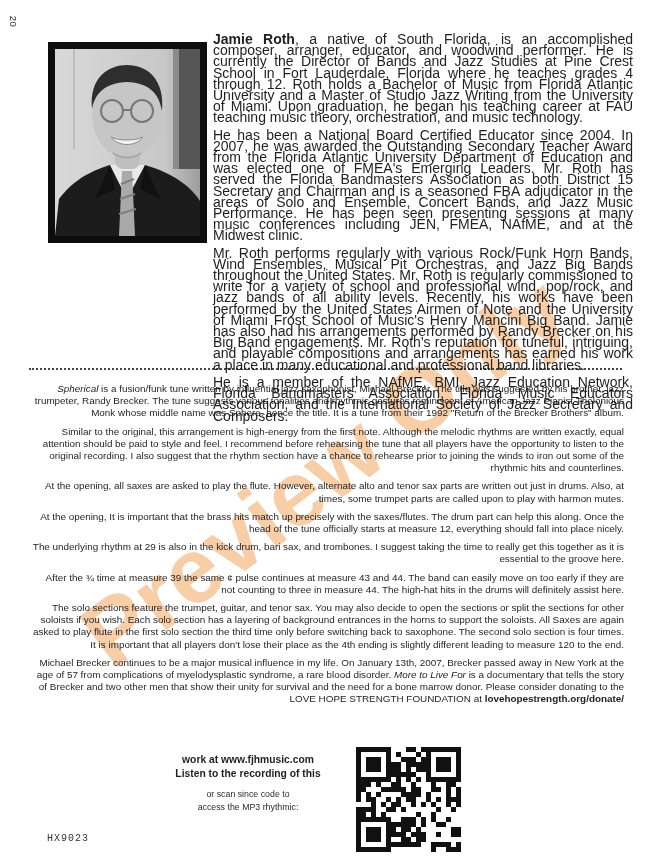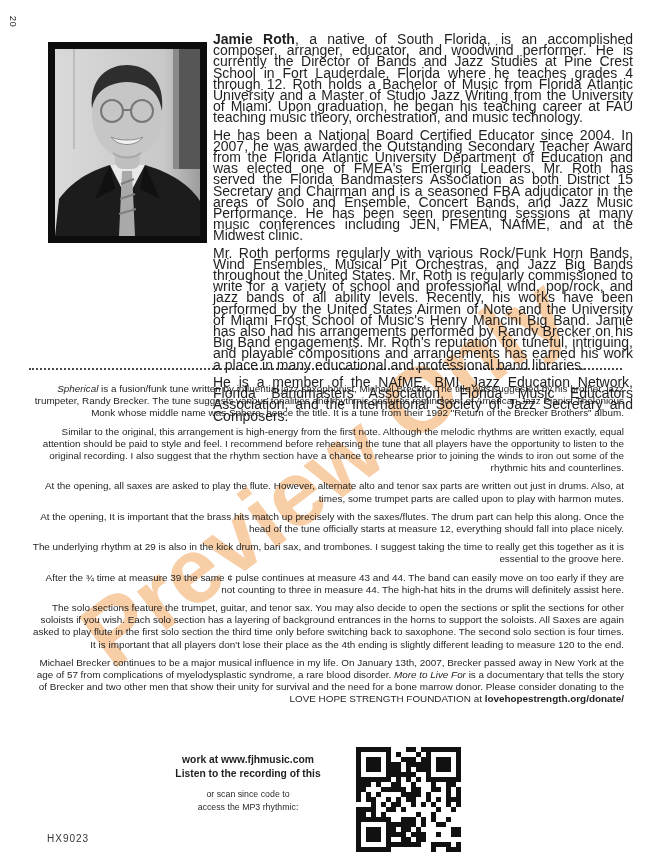--- a/index.html
+++ b/index.html
@@ -63,7 +63,7 @@
   .qr .b{background:#111;}
   .catalog{
     position:absolute;left:47px;top:833px;
-    font-family:Liberation Sans, sans-serif;font-size:10px;letter-spacing:1px;color:#333;
+    font-family:Liberation Mono, monospace;font-size:10px;letter-spacing:1px;color:#333;
   }
   b,strong{font-weight:bold;}
   i,em{font-style:italic;}

